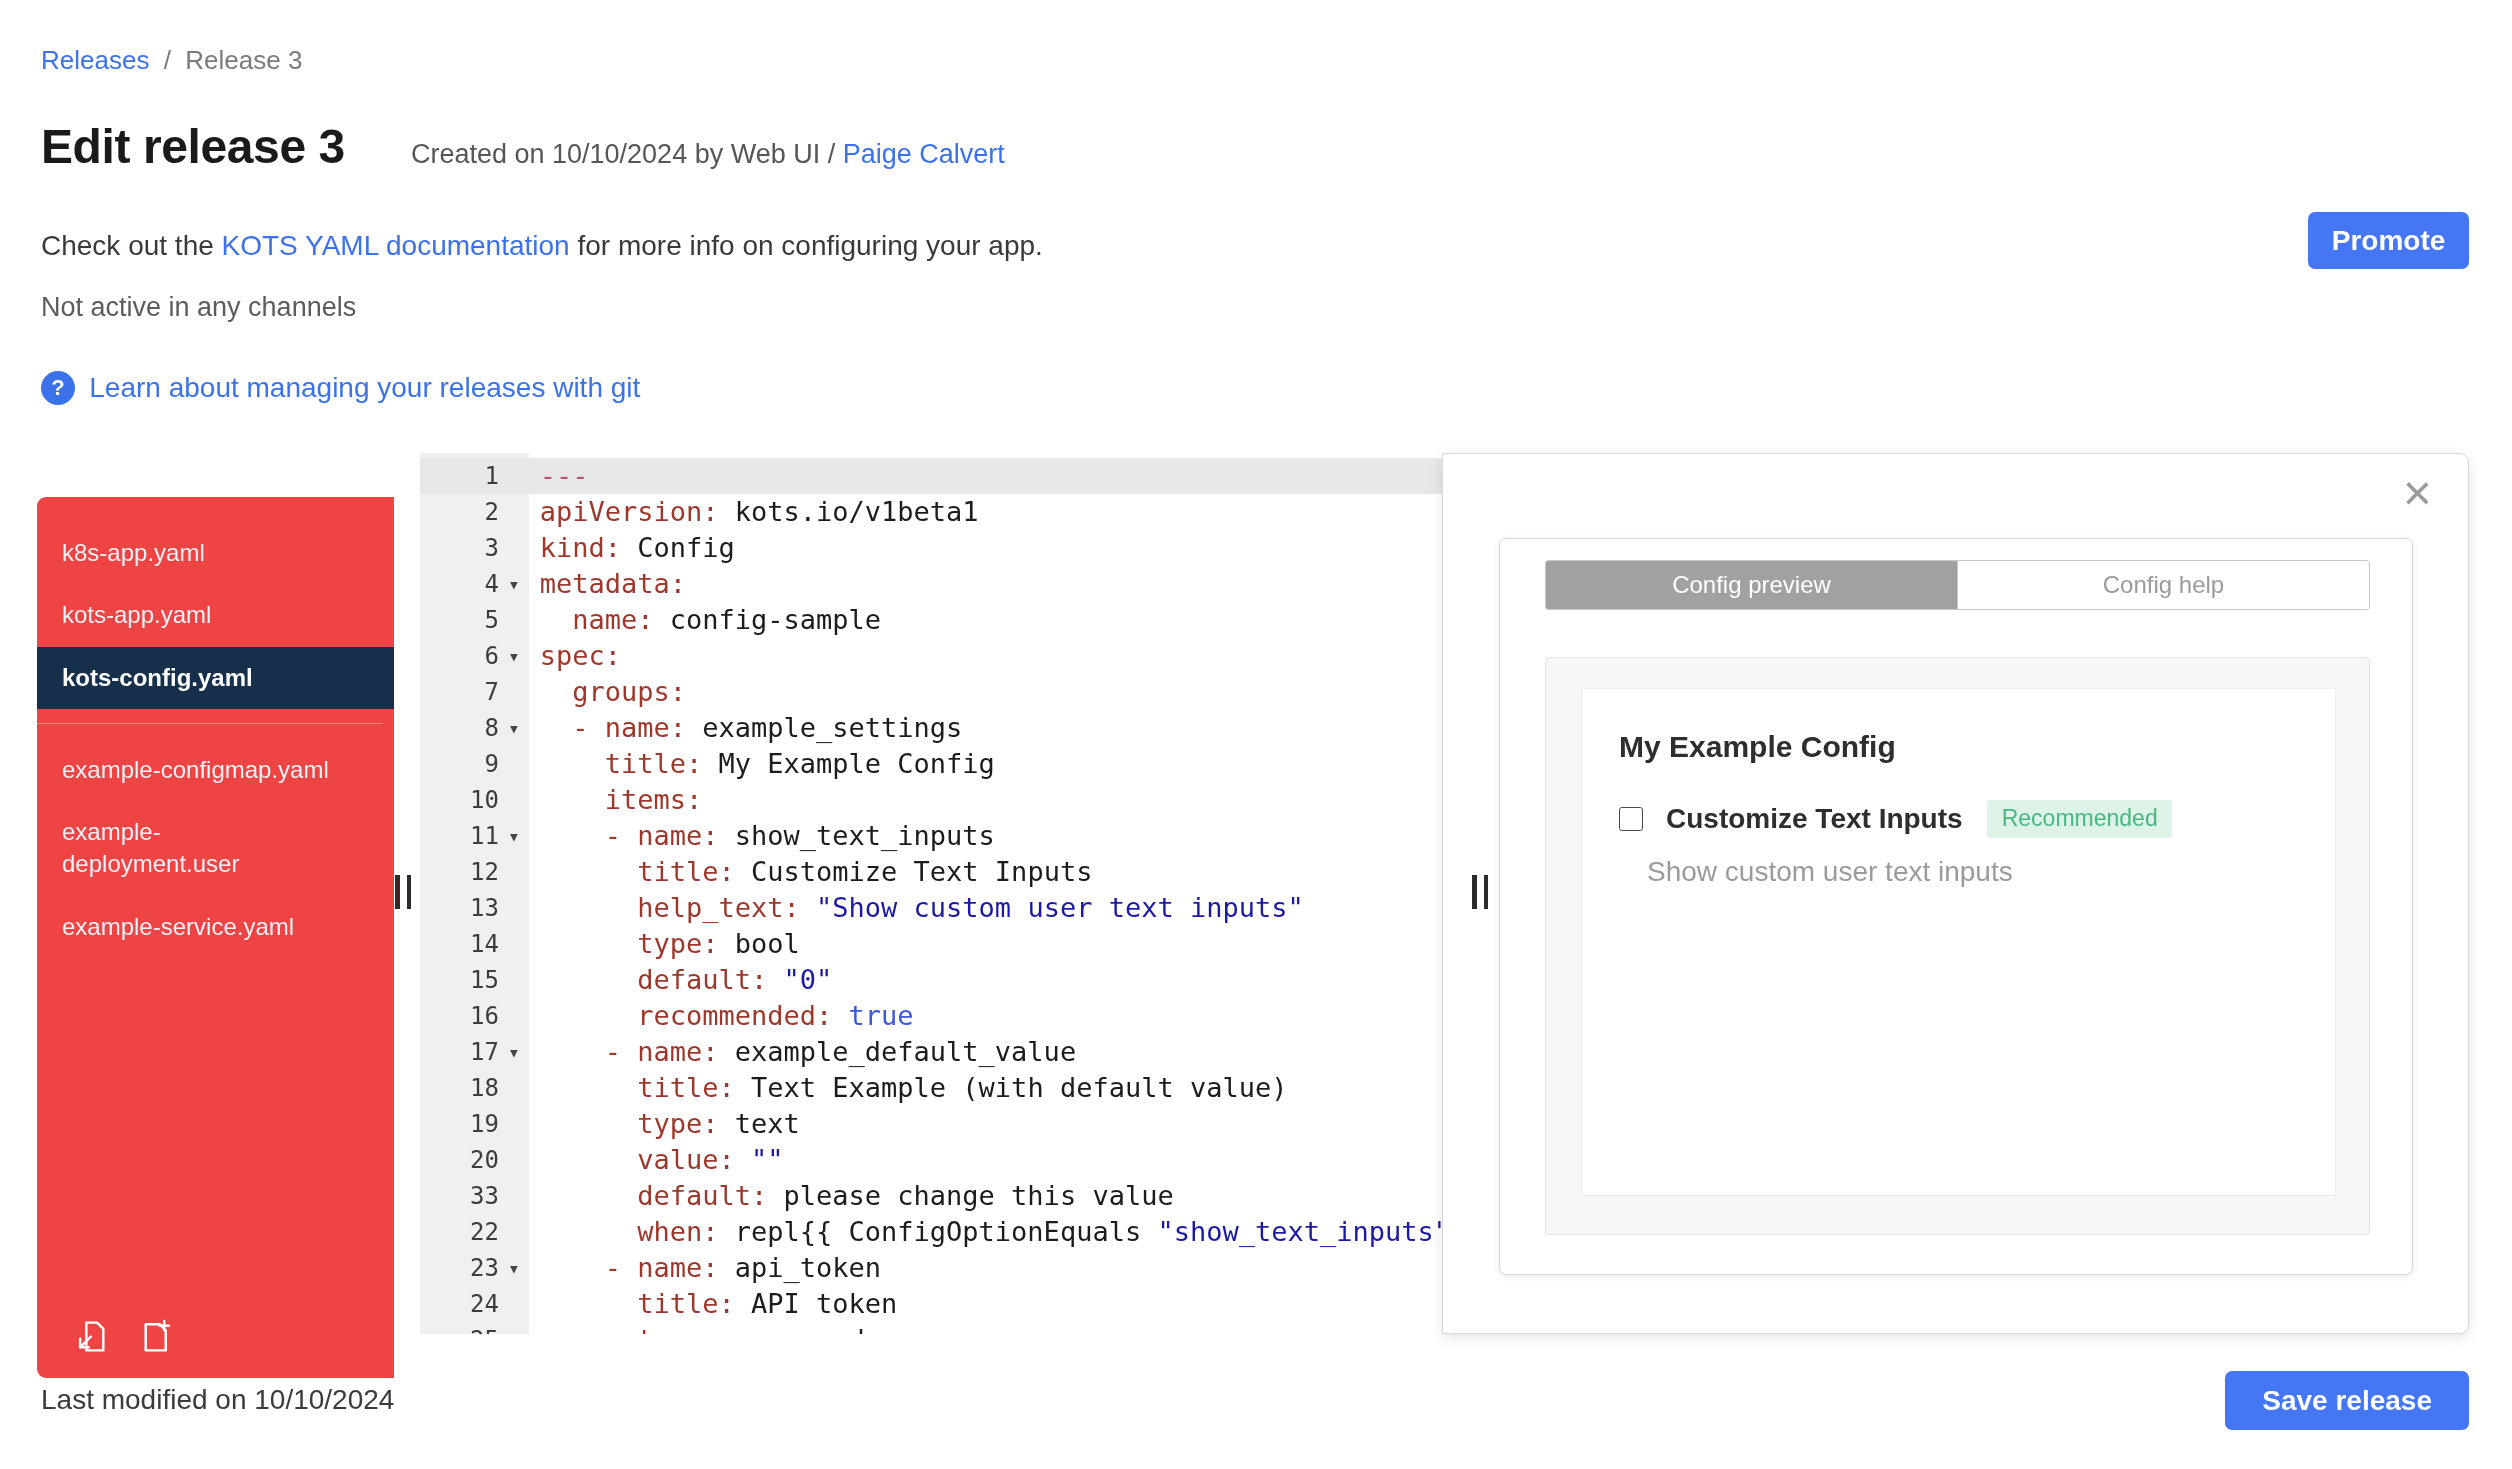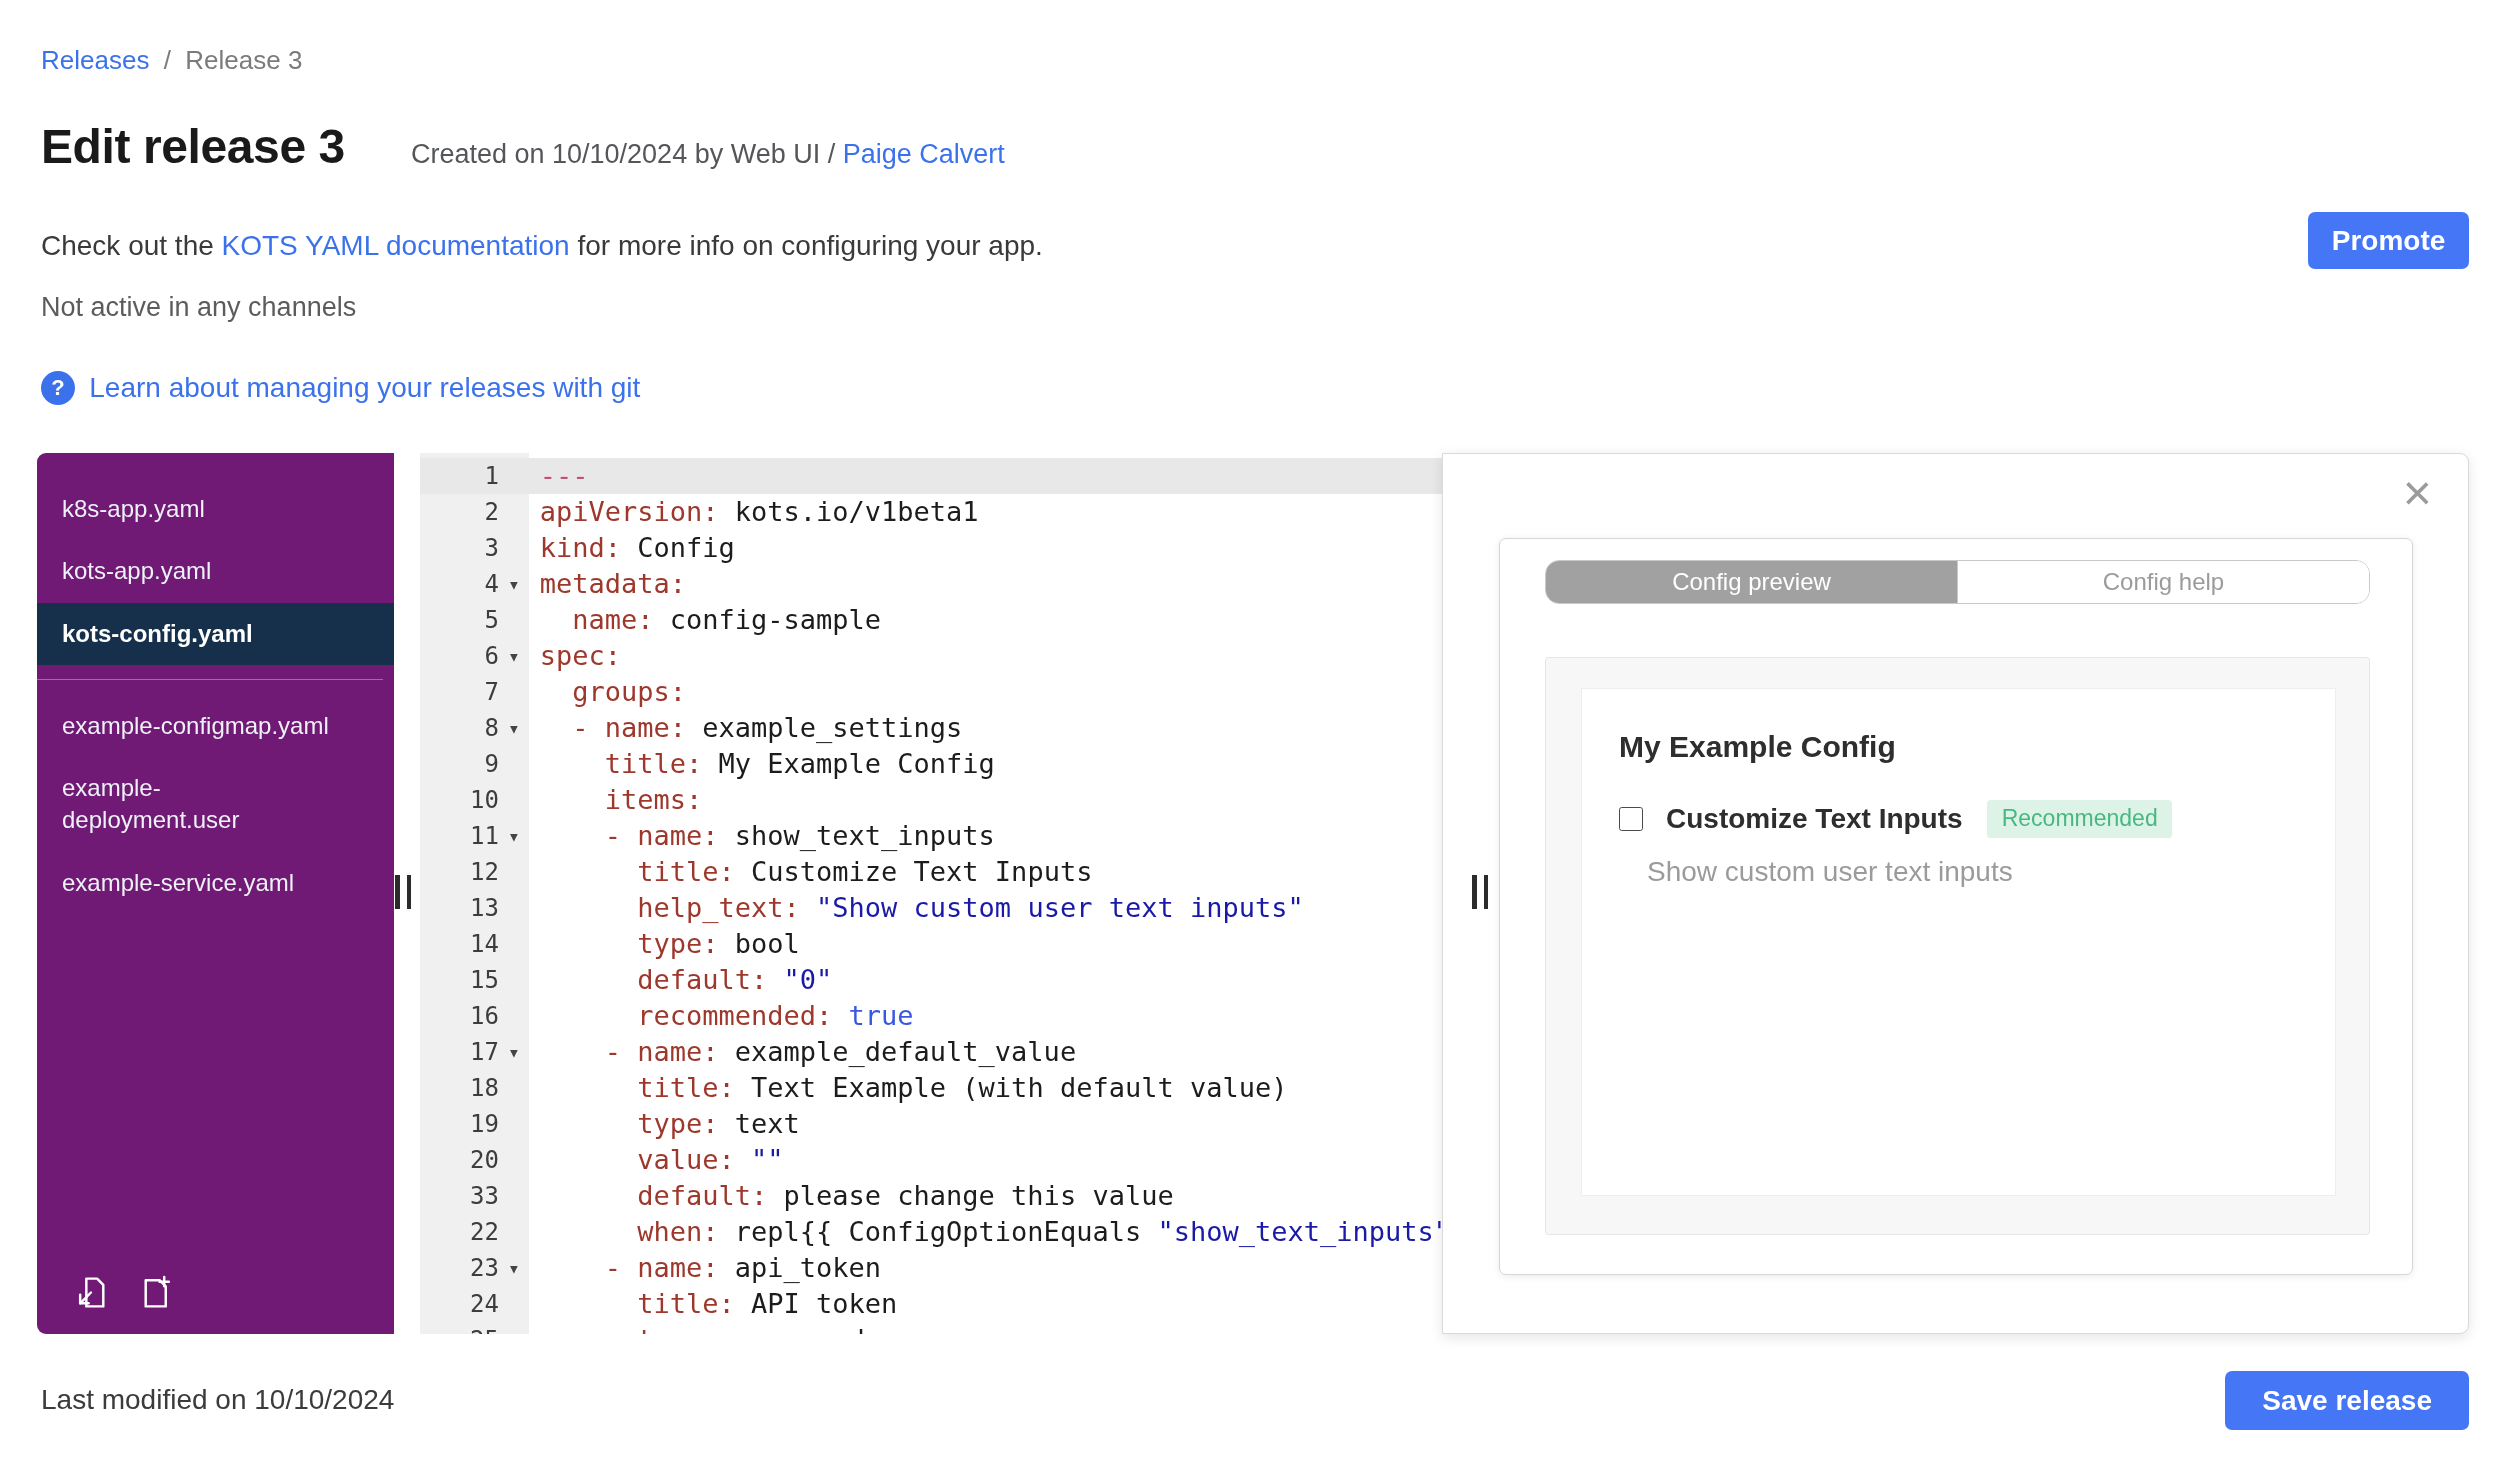--- a/index.html
+++ b/index.html
@@ -45,9 +45,10 @@
   .workspace { position:absolute; left:37px; top:453px; width:2432px; height:881px; display:flex; }
 
   .sidebar {
-    width:357px; height:100%; background:#701a75;
+    width:357px; height:100%; background:#ef4444;
     border-radius:9px 0 0 9px; position:relative; flex:none;
     padding-top:25px;
+    margin-top:44px;
   }
   .file-item {
     font-size:24px; line-height:1.35; color:#eef2f7;

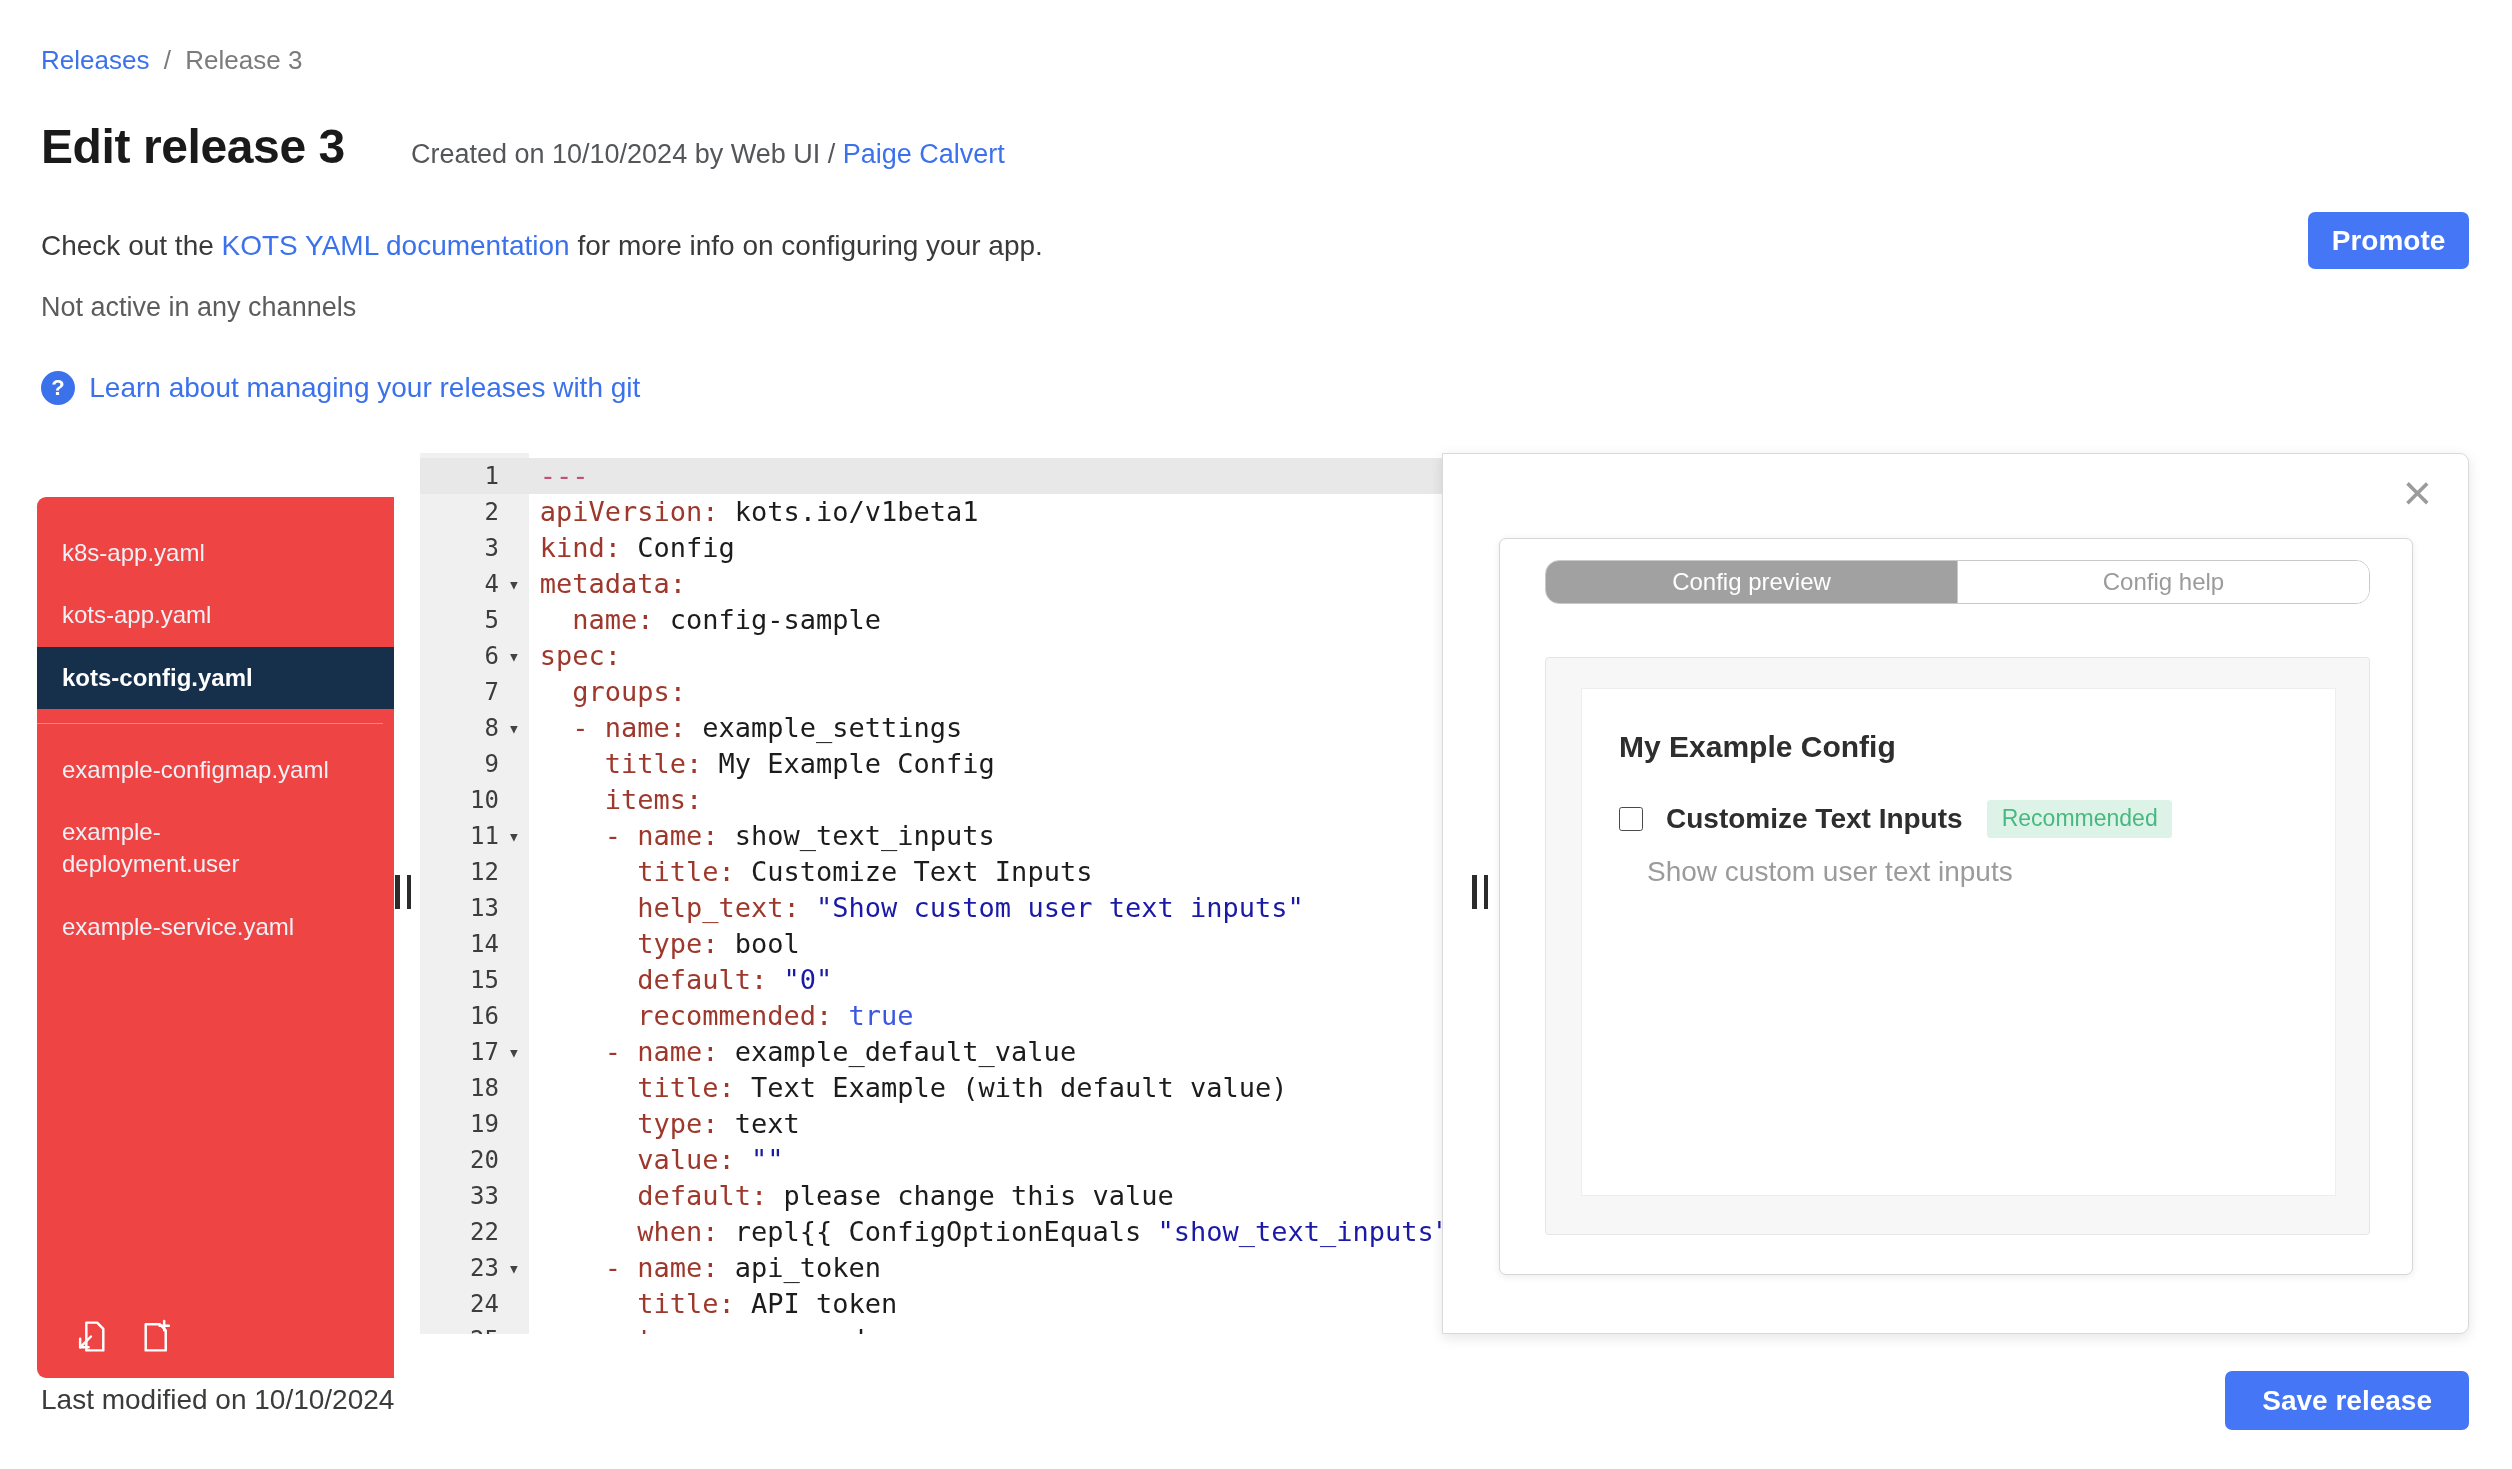--- a/index.html
+++ b/index.html
@@ -101,8 +101,8 @@
     box-shadow:0 1.8px 7.1px rgba(0,0,0,0.08);
   }
   .ptabs {
-    position:absolute; left:45px; top:21.4px; width:825px; height:44px;
-    display:flex; border:0.9px solid #c9c9c9; border-radius:14px; overflow:hidden;
+    position:absolute; left:45px; top:21.4px; width:825px; height:50px;
+    display:flex; border:0.9px solid #c9c9c9; border-radius:3px; overflow:hidden;
   }
   .ptab {
     flex:1; display:flex; align-items:center; justify-content:center;

